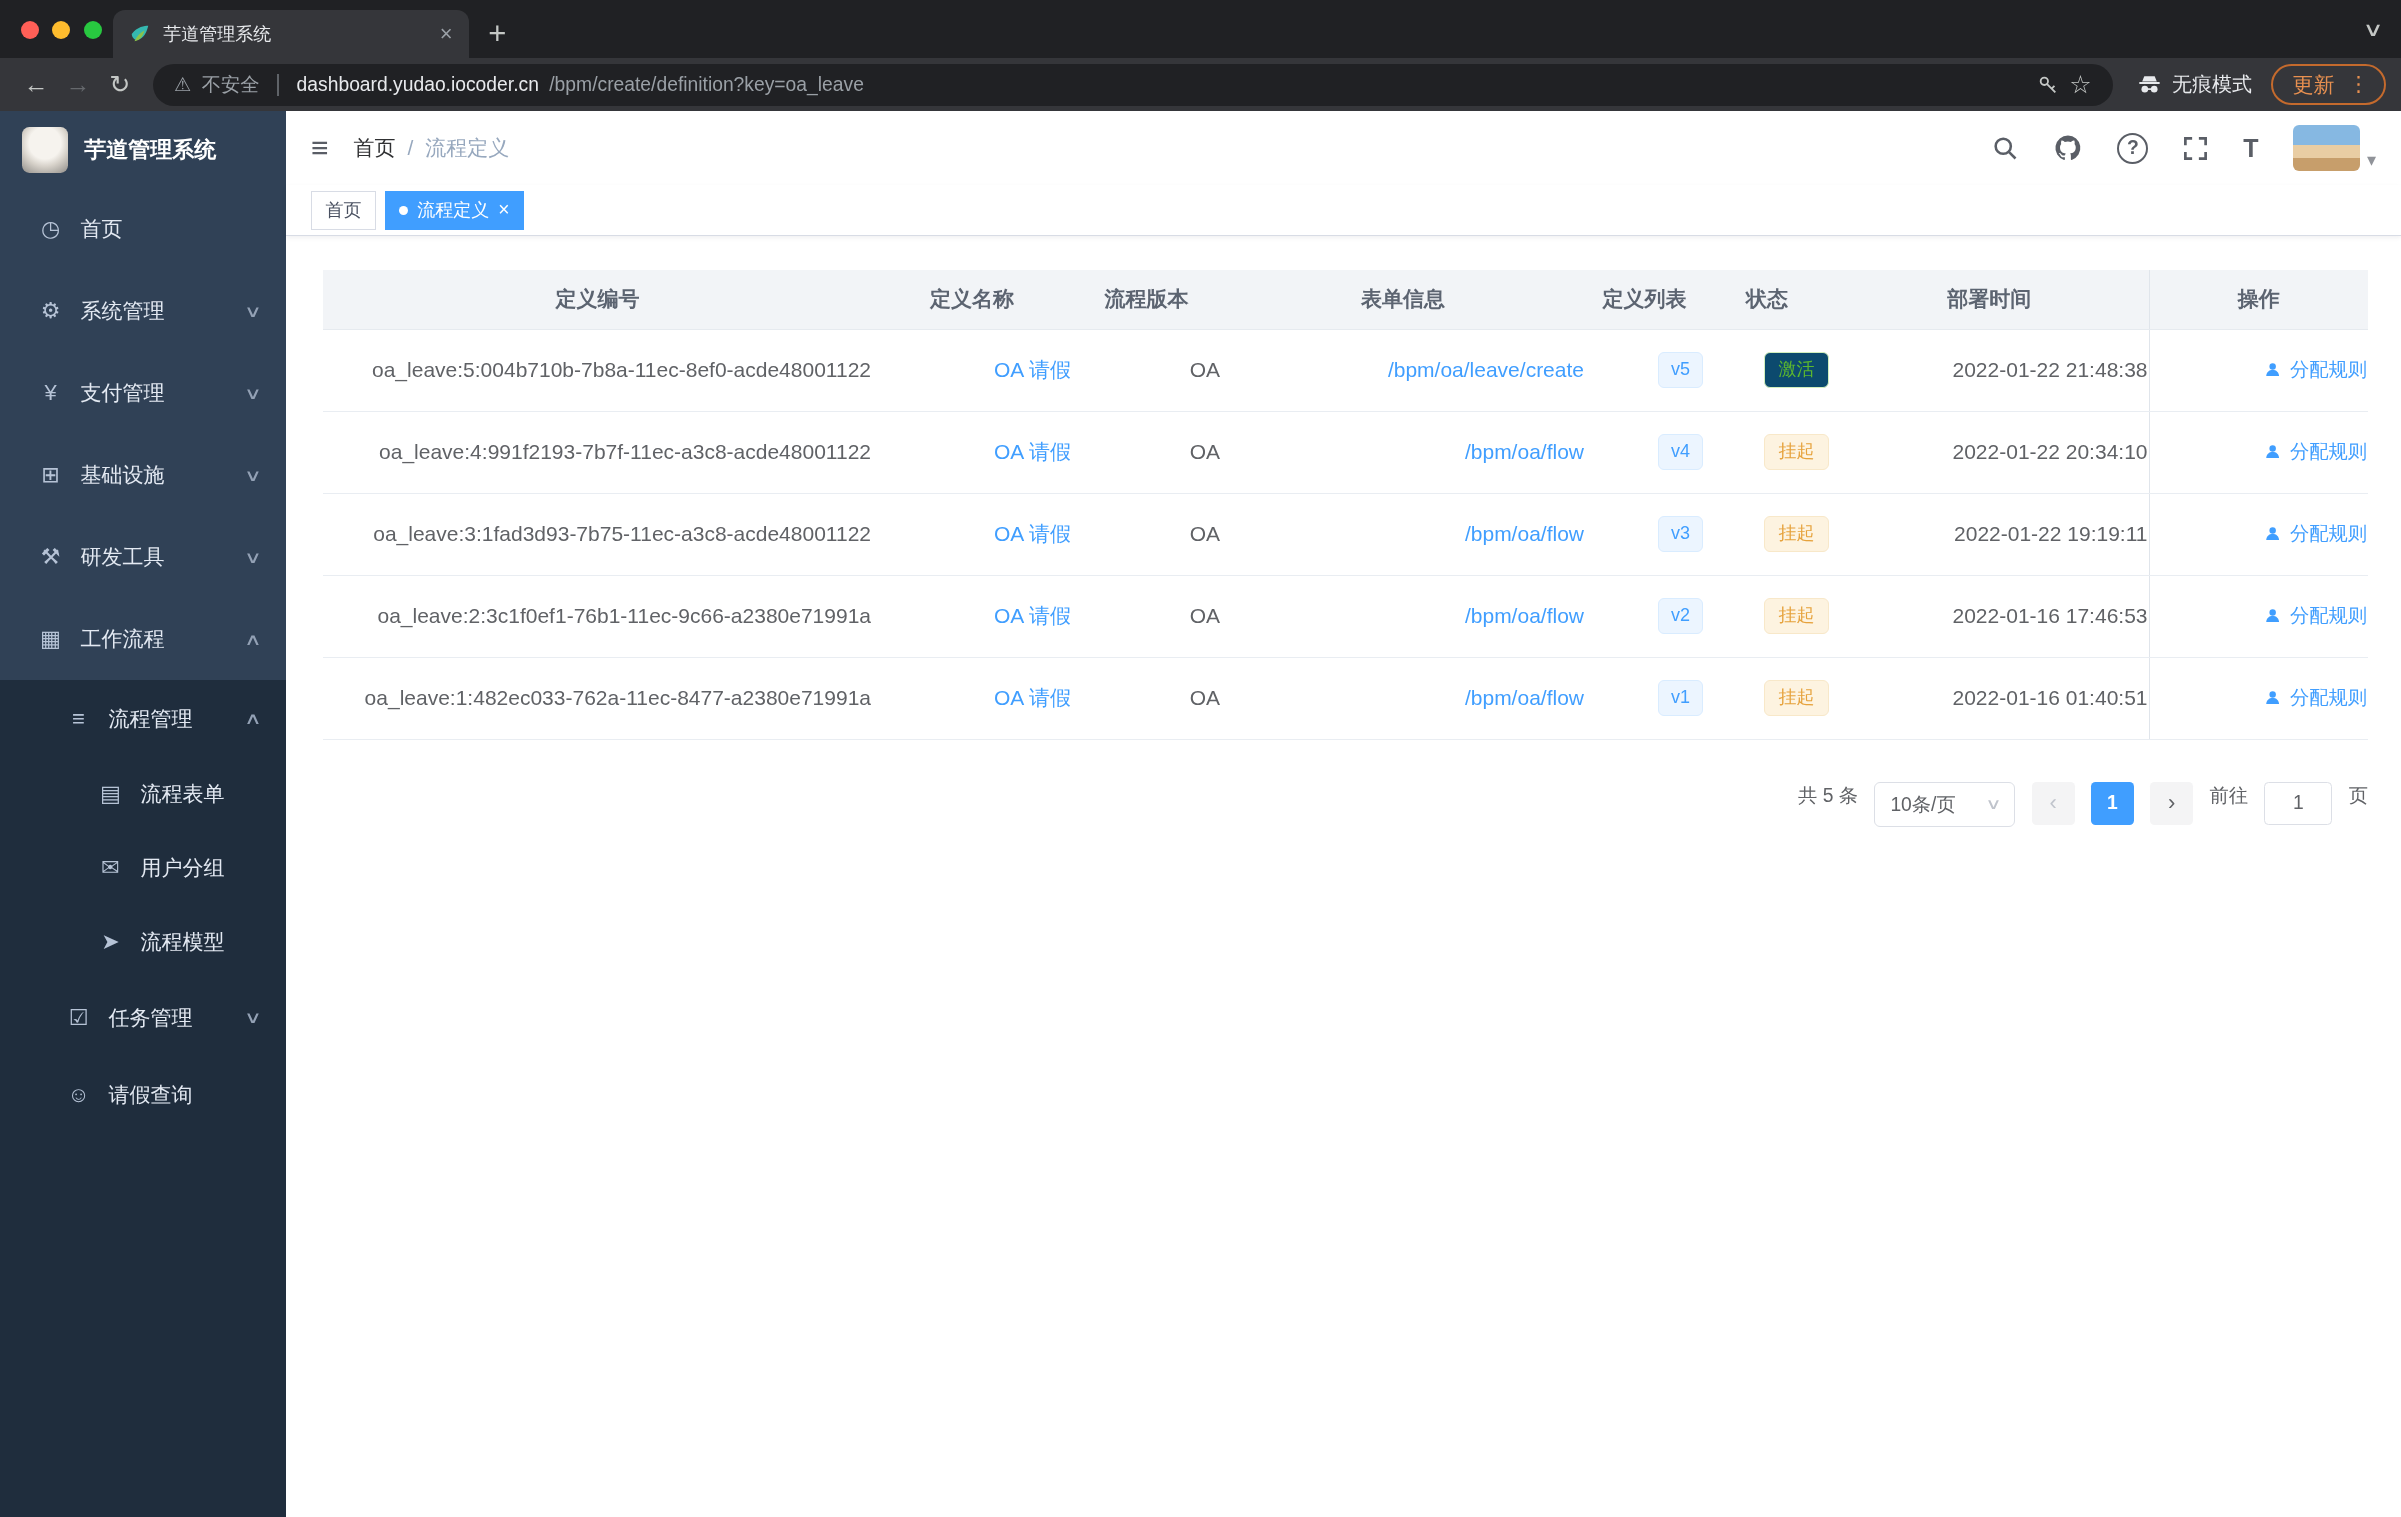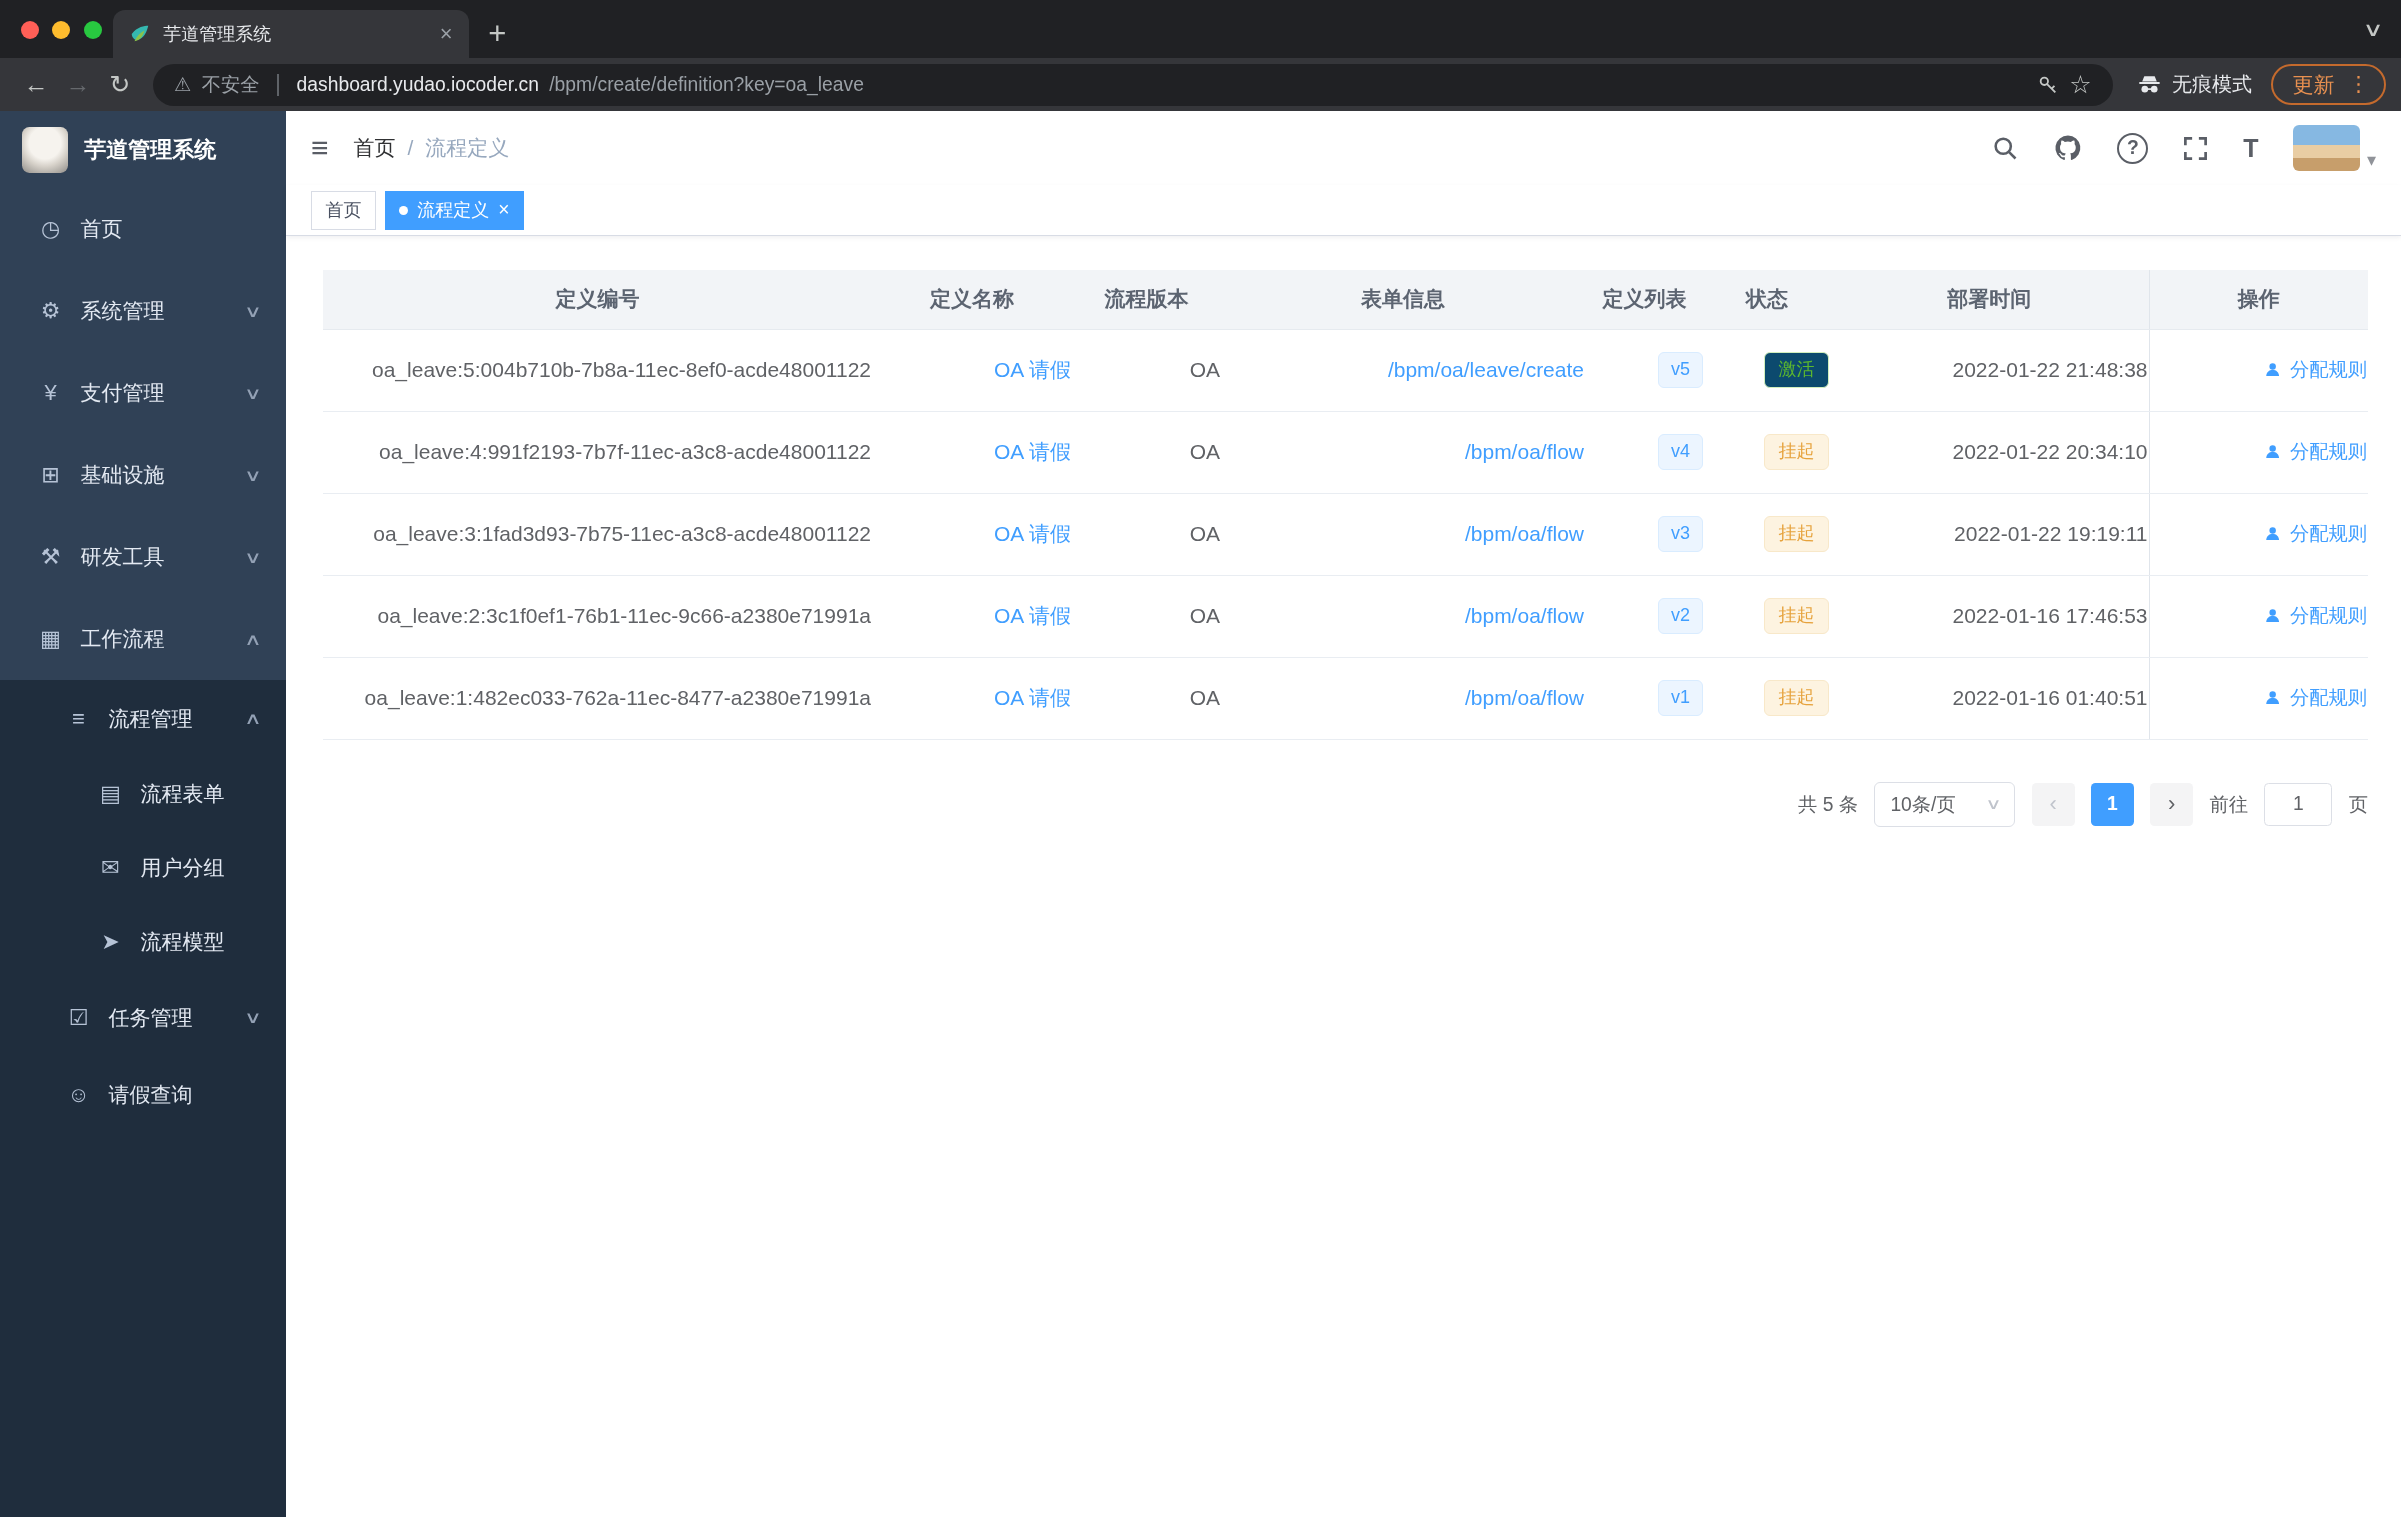--- a/index.html
+++ b/index.html
@@ -91,7 +91,7 @@
   .st.warning { background:#fdf3e0; border:0.7px solid #f8e8c9; color:#e6a23c; }
   .op { display:inline-flex; align-items:center; gap:7.4px; font-size:19.3px; }
 
-  .pager { display:flex; align-items:center; justify-content:flex-end; gap:16.3px; margin-top:42px;
+  .pager { display:flex; justify-content:flex-end; gap:16.3px; margin-top:42px;
            font-size:19.3px; color:#606266; }
   .psel { width:141px; height:45px; border:0.7px solid #dcdfe6; border-radius:6px; display:flex;
           align-items:center; justify-content:space-between; padding:0 15px; color:#606266; background:#fff; }

